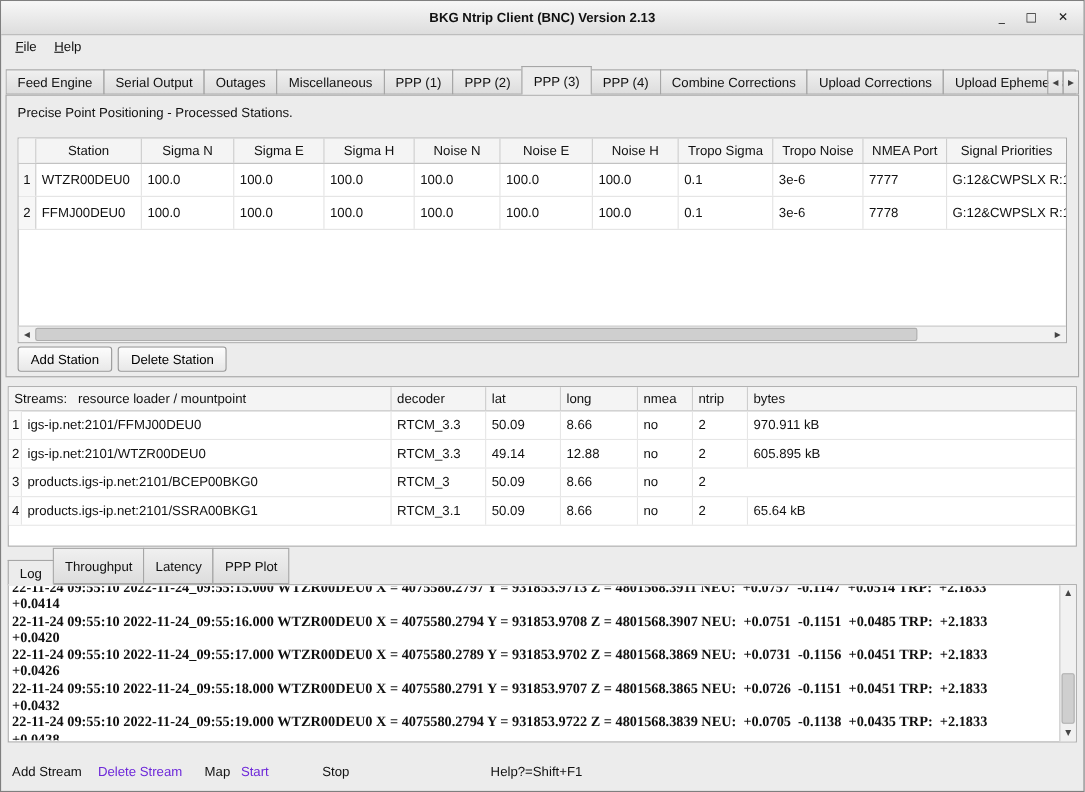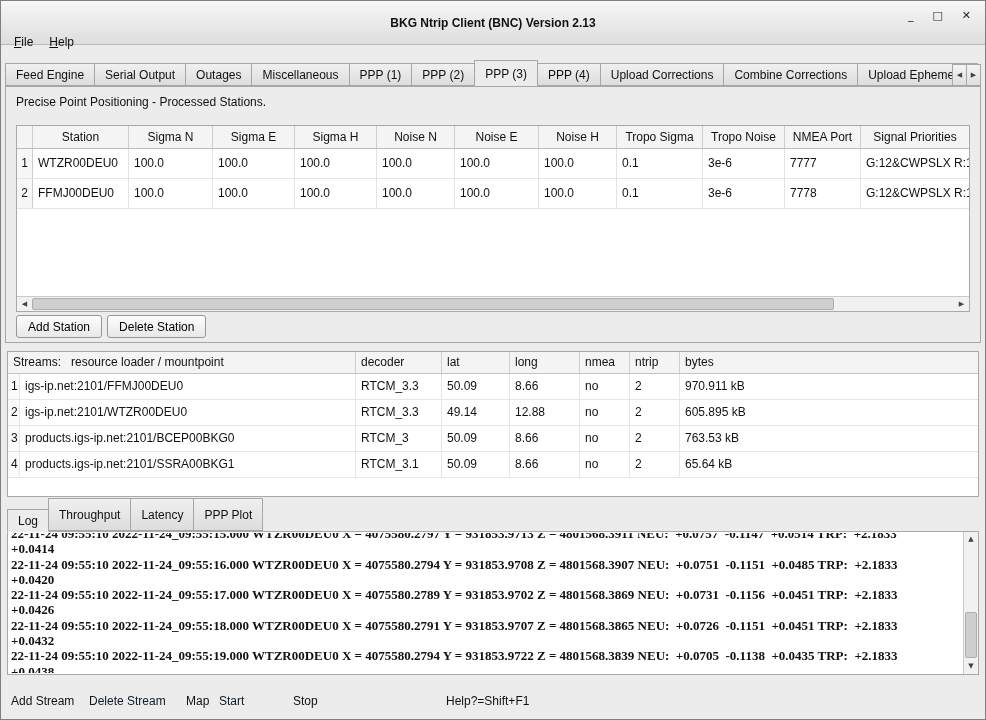--- a/index.html
+++ b/index.html
@@ -17,7 +17,7 @@
 
   
   .titlebar {
-    position: absolute; top: 0; left: 0; right: 0; height: 44px;
+    position: absolute; top: 0; left: 0; right: 0; height: 31px;
     background: linear-gradient(#f7f7f7, #dddddd);
     border-bottom: 1px solid #b9b9b9;
     display: flex; align-items: center; justify-content: center;

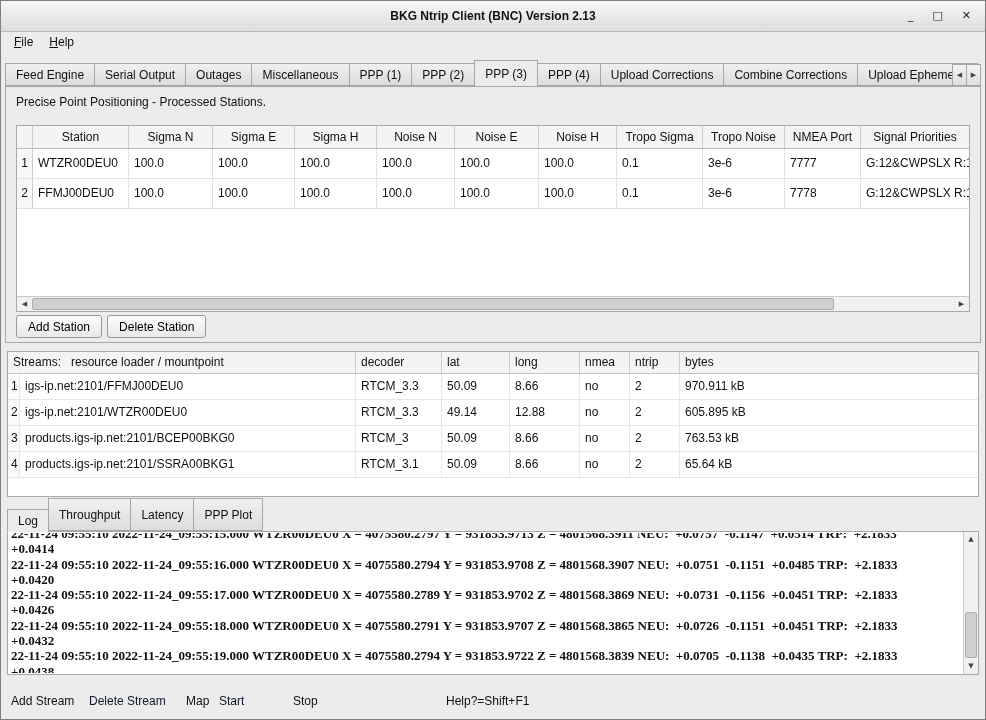--- a/index.html
+++ b/index.html
@@ -139,8 +139,8 @@
   <div class="tab">PPP (2)</div>
   <div class="tab active">PPP (3)</div>
   <div class="tab">PPP (4)</div>
+  <div class="tab">Combine Corrections</div>
   <div class="tab">Upload Corrections</div>
-  <div class="tab">Combine Corrections</div>
   <div class="tab">Upload Ephemeris</div>
   <div class="tab-scroll">
     <div class="scroll-btn">

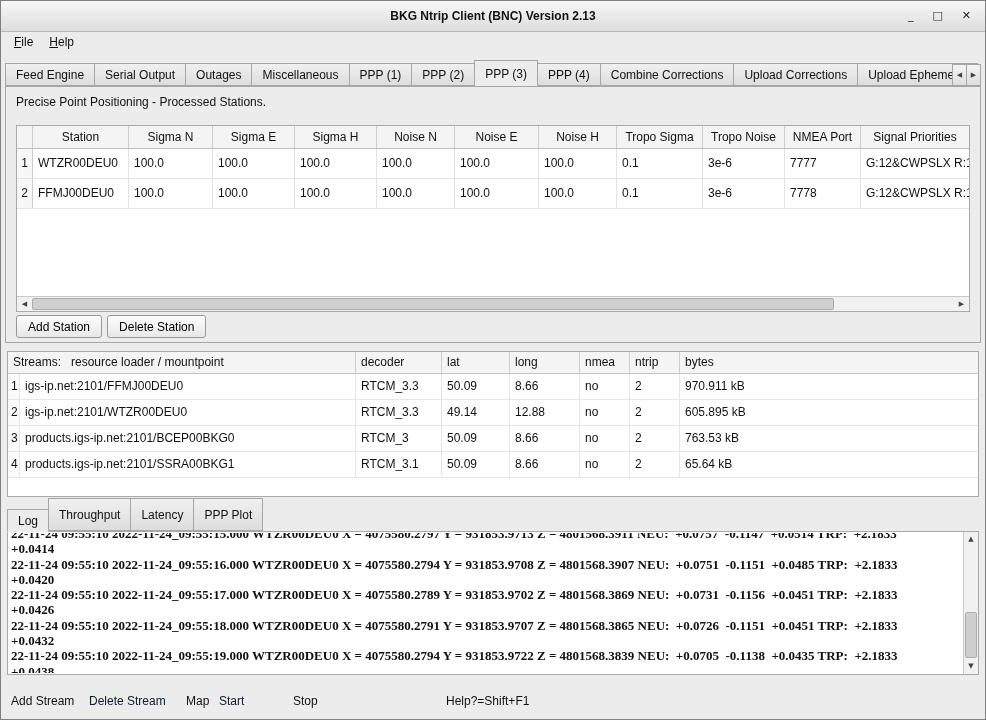--- a/index.html
+++ b/index.html
@@ -261,7 +261,6 @@
     <span>8.66</span>
     <span>no</span>
     <span>2</span>
-    <span>763.53 kB</span>
   </div>
 
   <div class="str-grid str-row">

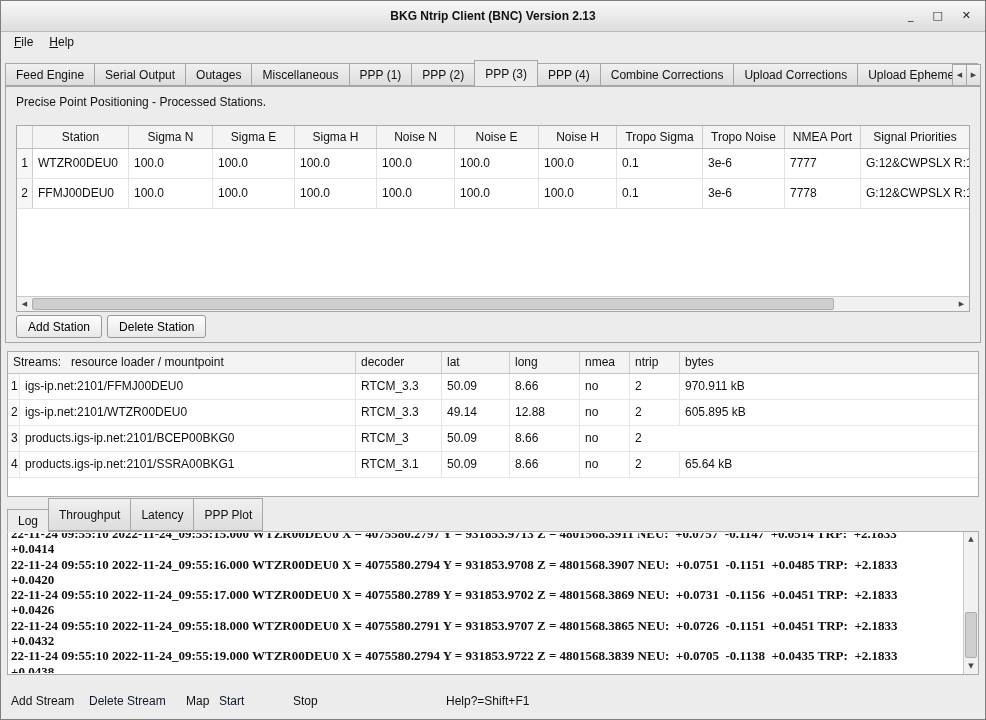--- a/index.html
+++ b/index.html
@@ -105,7 +105,7 @@
   
   .bottombar { position: absolute; left: 0; right: 0; bottom: 0; height: 34px; }
   .flat { position: absolute; top: 7px; background: none; border: none; font: inherit; color: #111; padding: 2px 6px; }
-  .flat.disabled { color: #0f172a; }
+  .flat.disabled { color: #6d28d9; }
   .pos-add-stream { left: 4px; }
   .pos-delete-stream { left: 82px; }
   .pos-map { left: 179px; }

